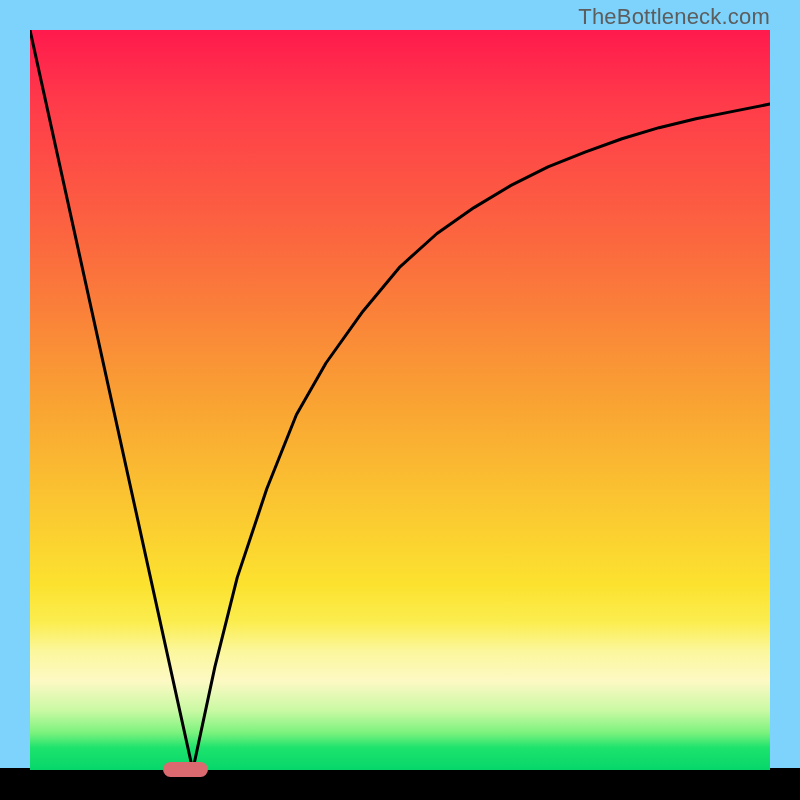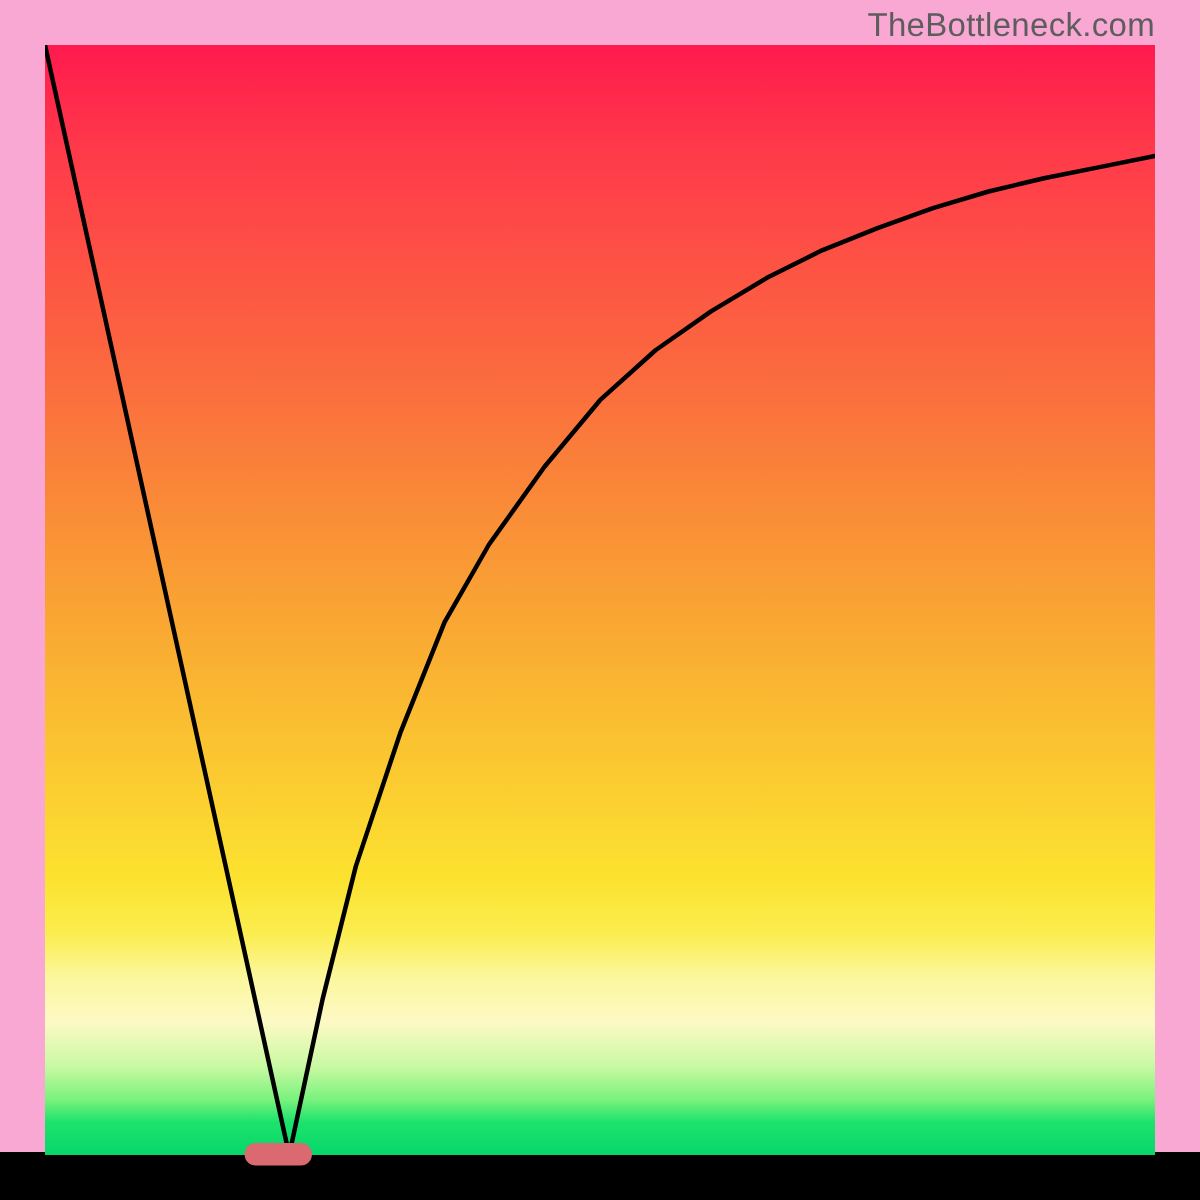--- a/index.html
+++ b/index.html
@@ -17,7 +17,7 @@
     left: 0;
     width: 800px;
     height: 768px;
-    background: #f9a8d4;
+    background: #7dd3fc;
   }
   .plot-area {
     position: absolute;

